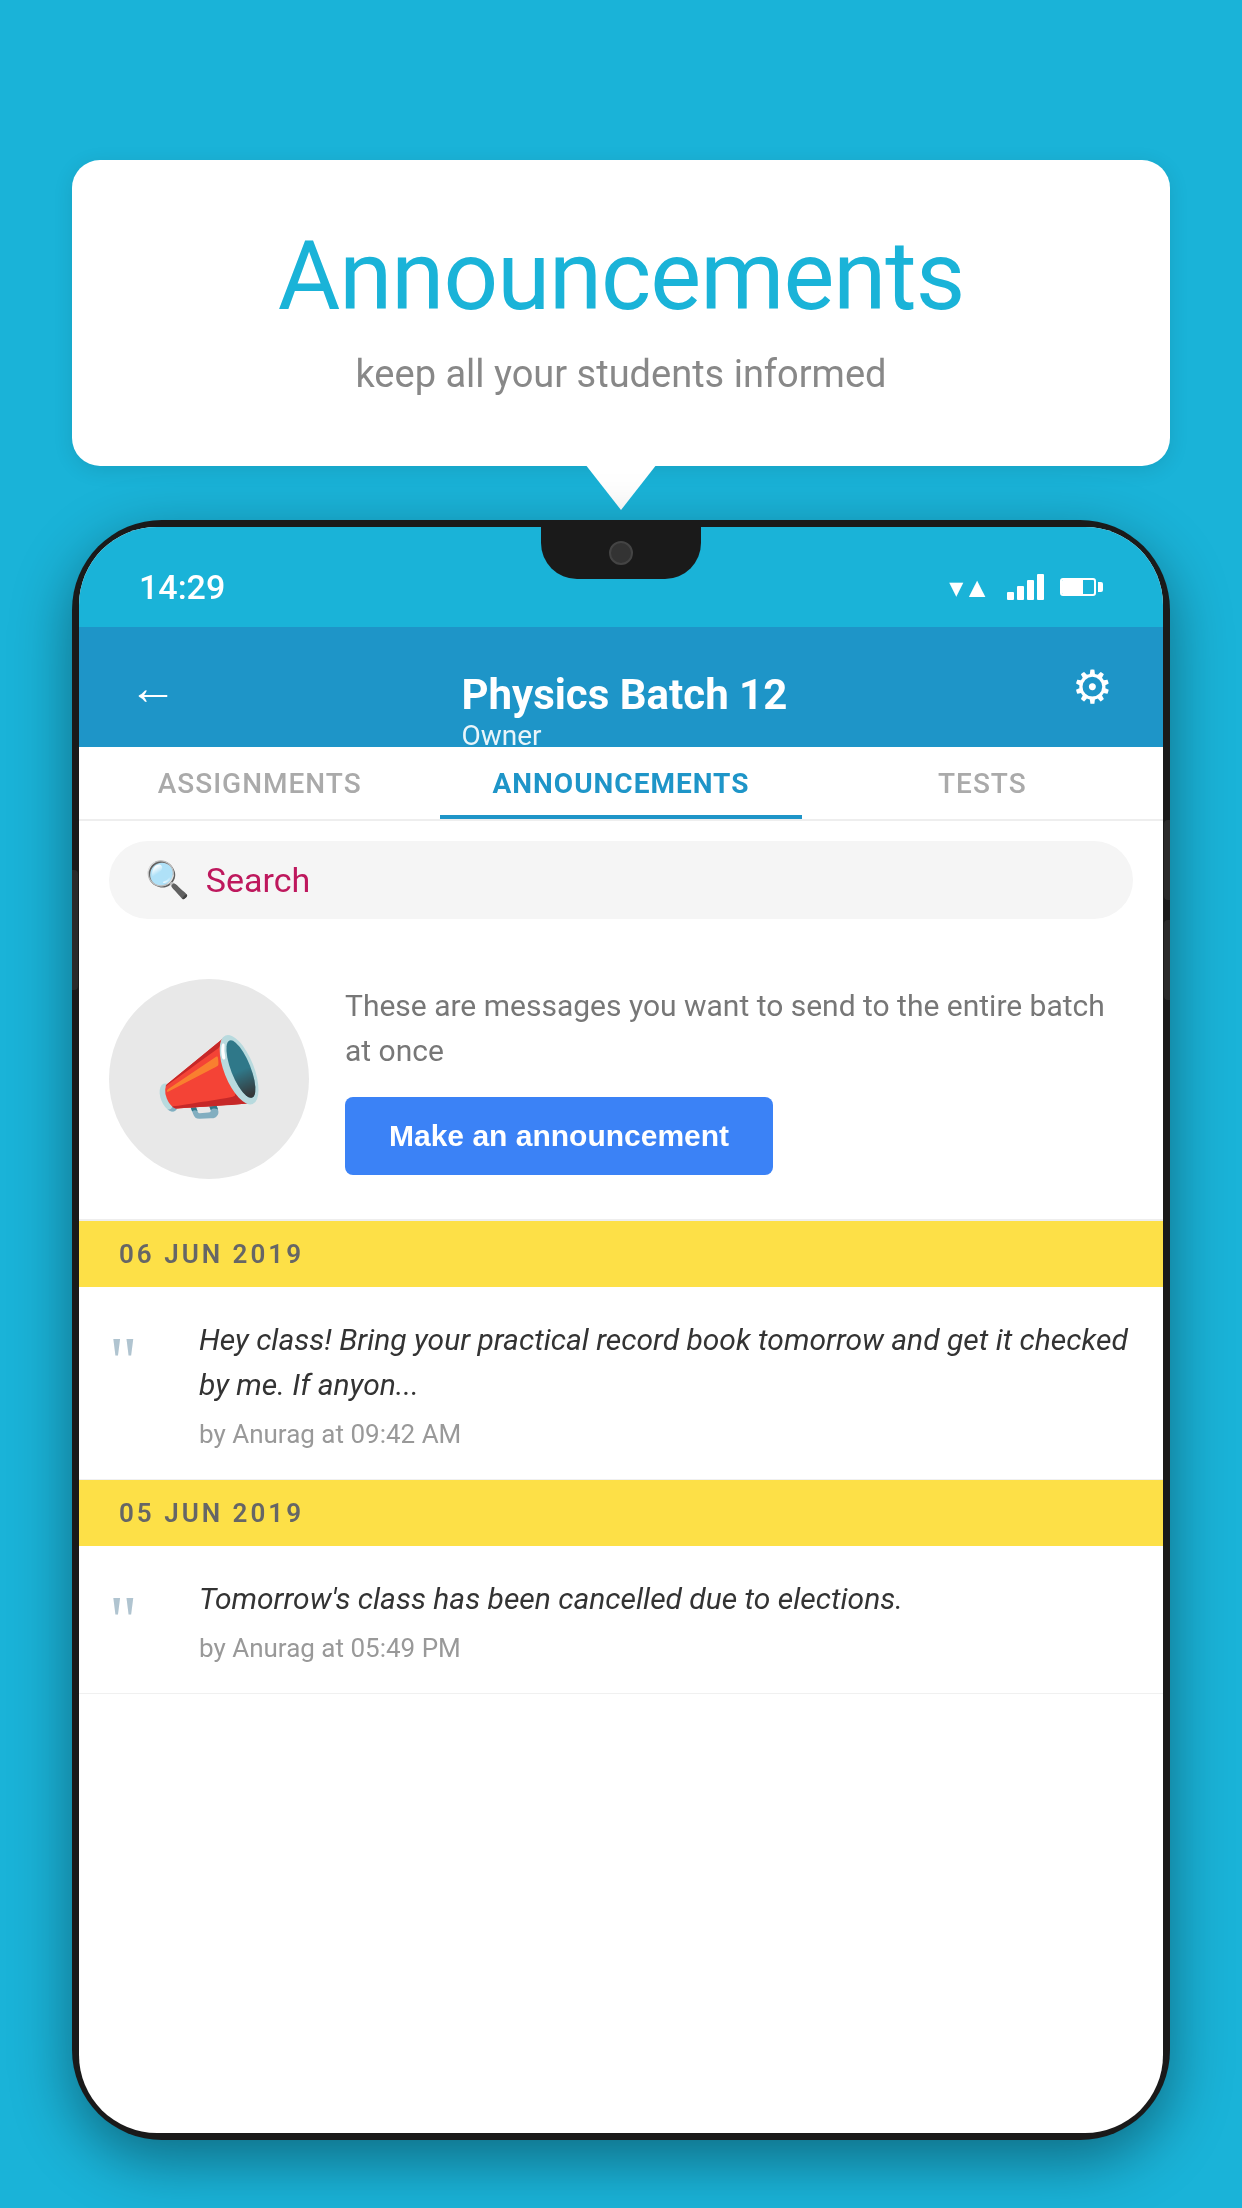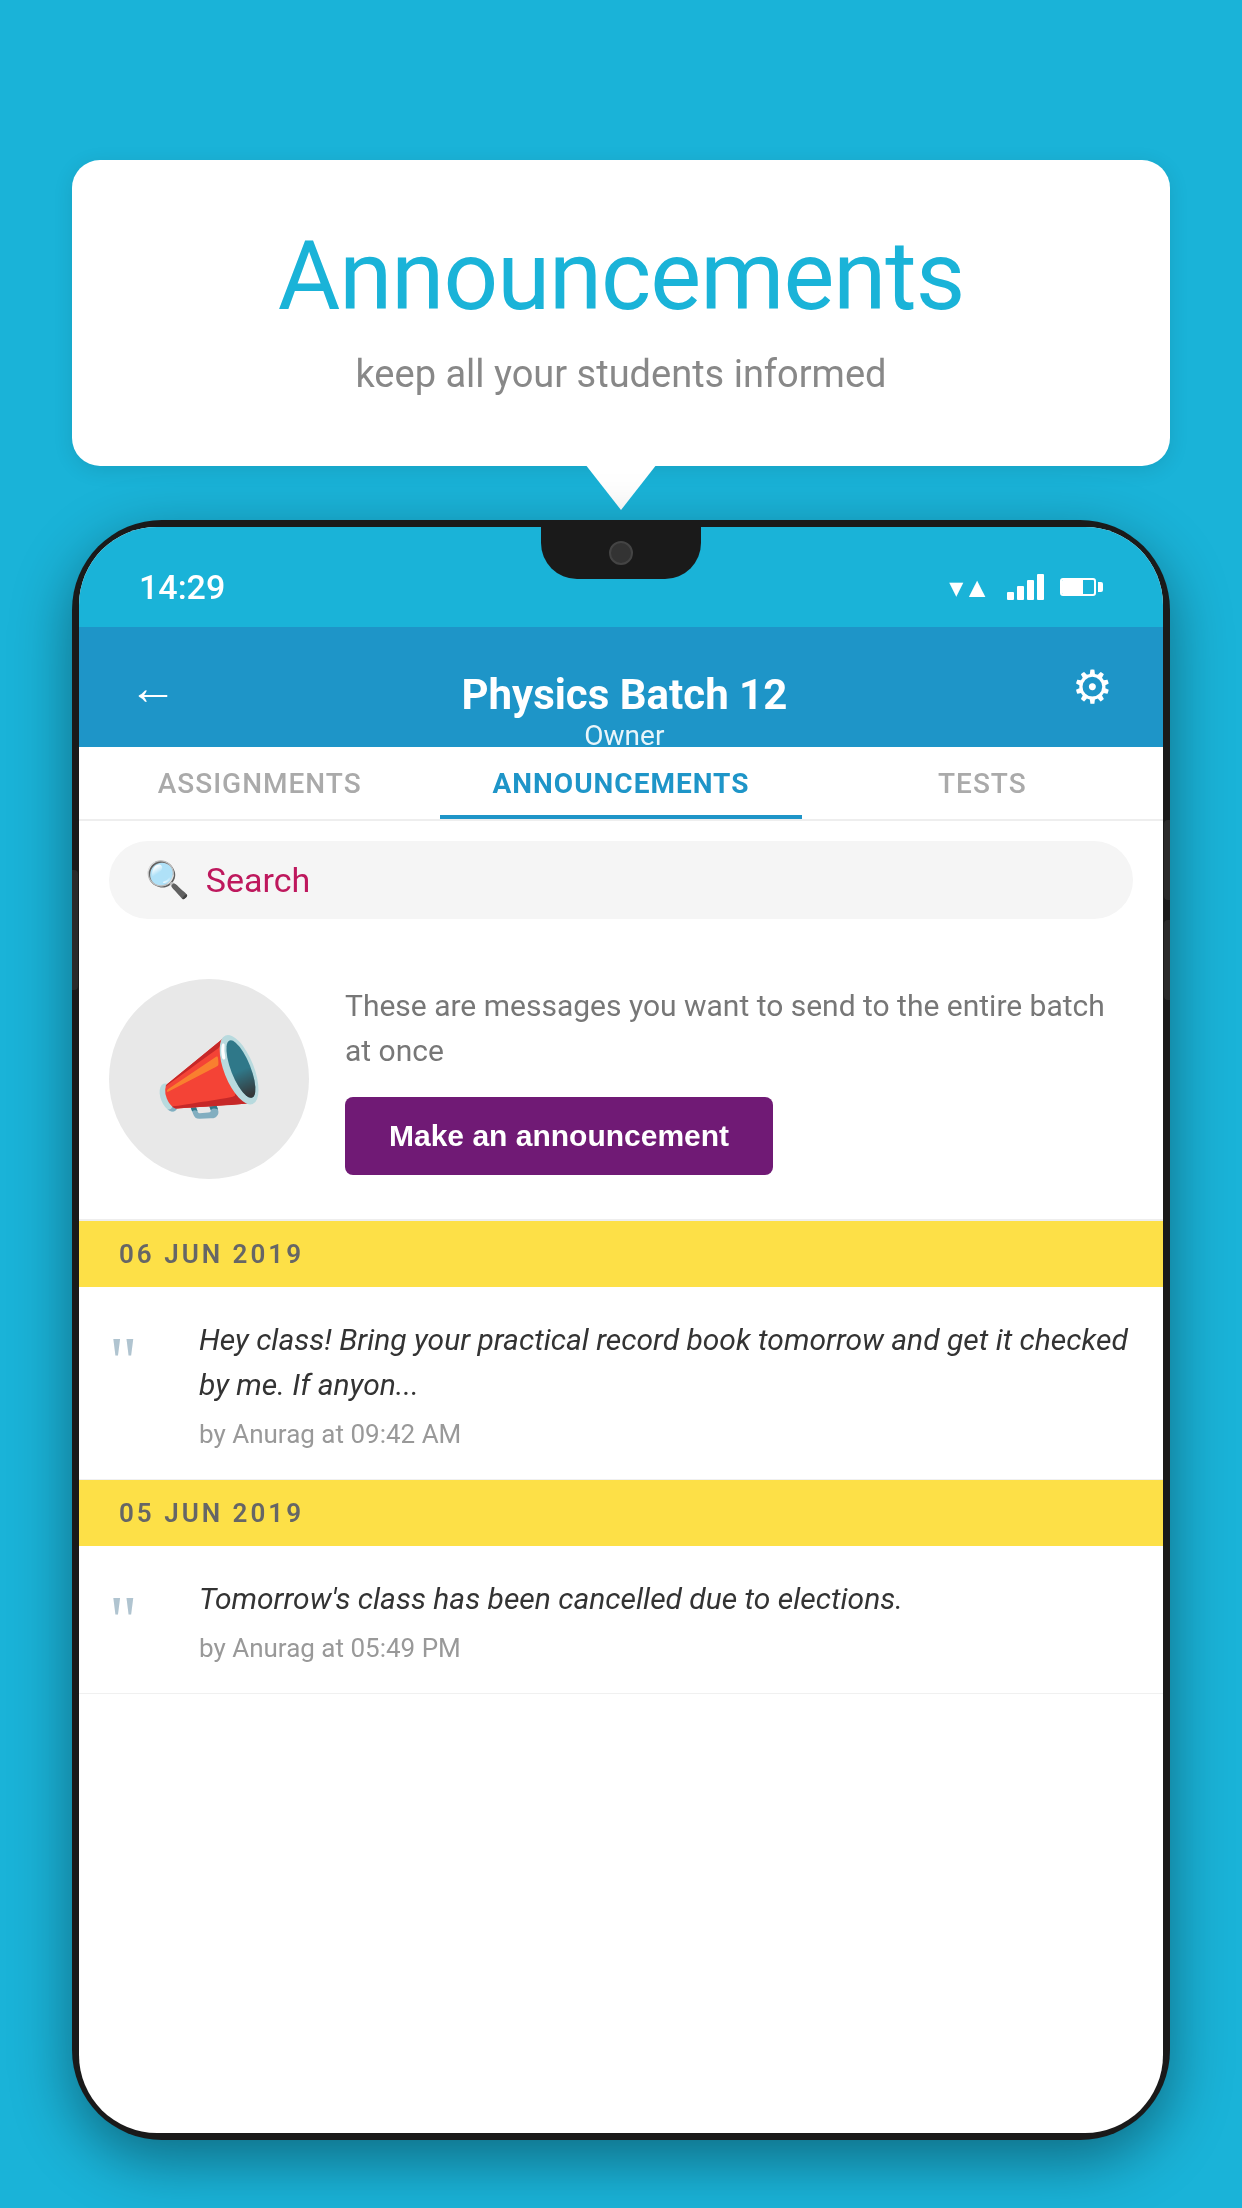--- a/index.html
+++ b/index.html
@@ -146,7 +146,6 @@
     }
 
     .header-title-area {
-      text-align: center;
       margin-top: 48px;
     }
 

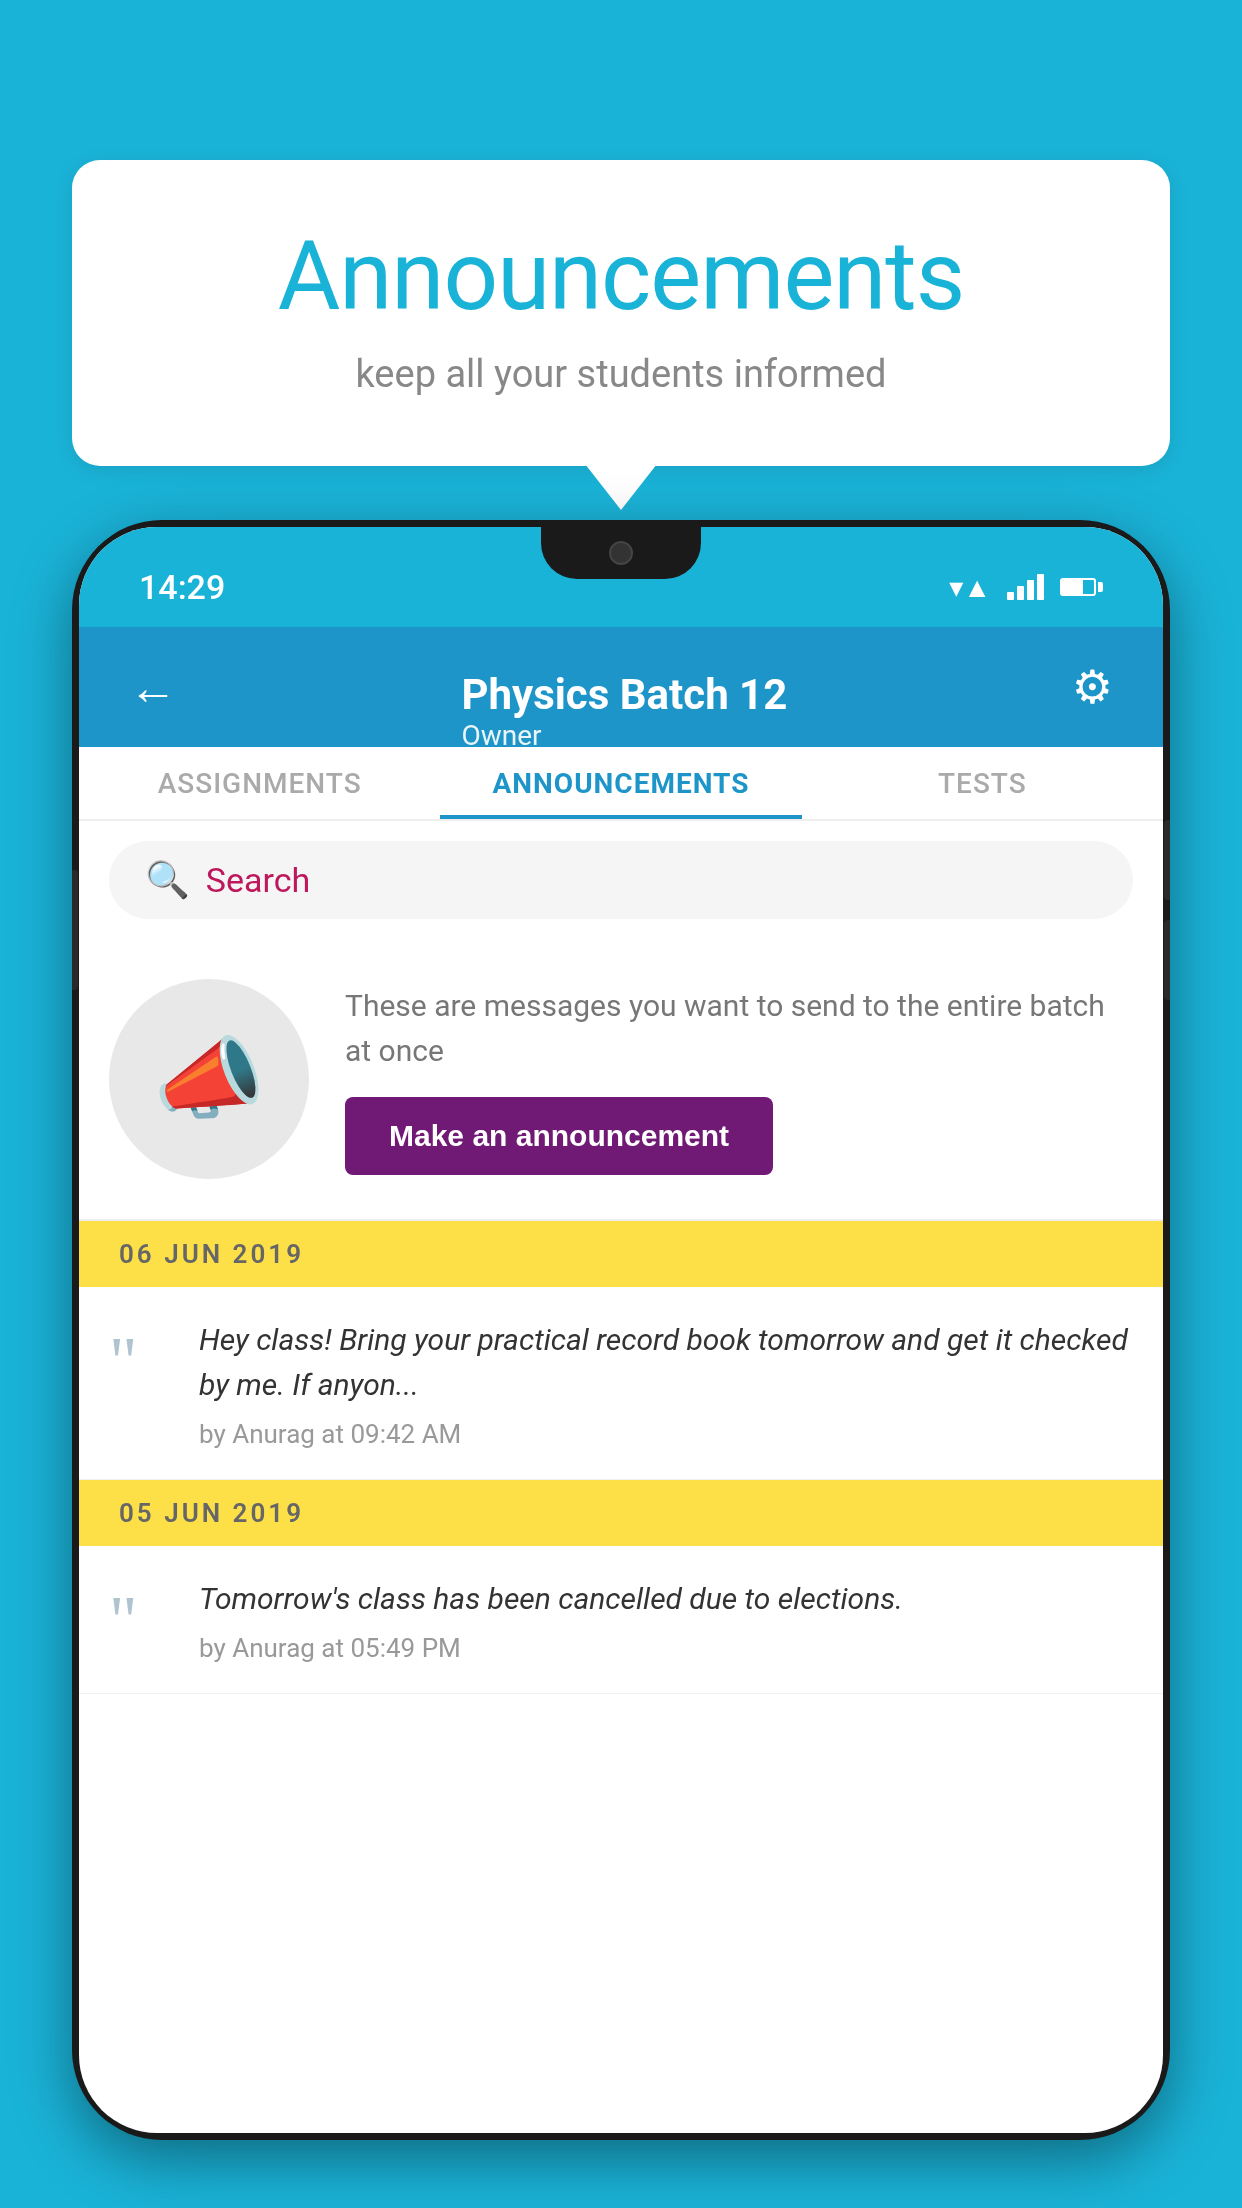--- a/index.html
+++ b/index.html
@@ -267,7 +267,7 @@
     }
 
     .make-announcement-btn {
-      background: #701a75;
+      background: #3b82f6;
       color: white;
       border: none;
       border-radius: 8px;

